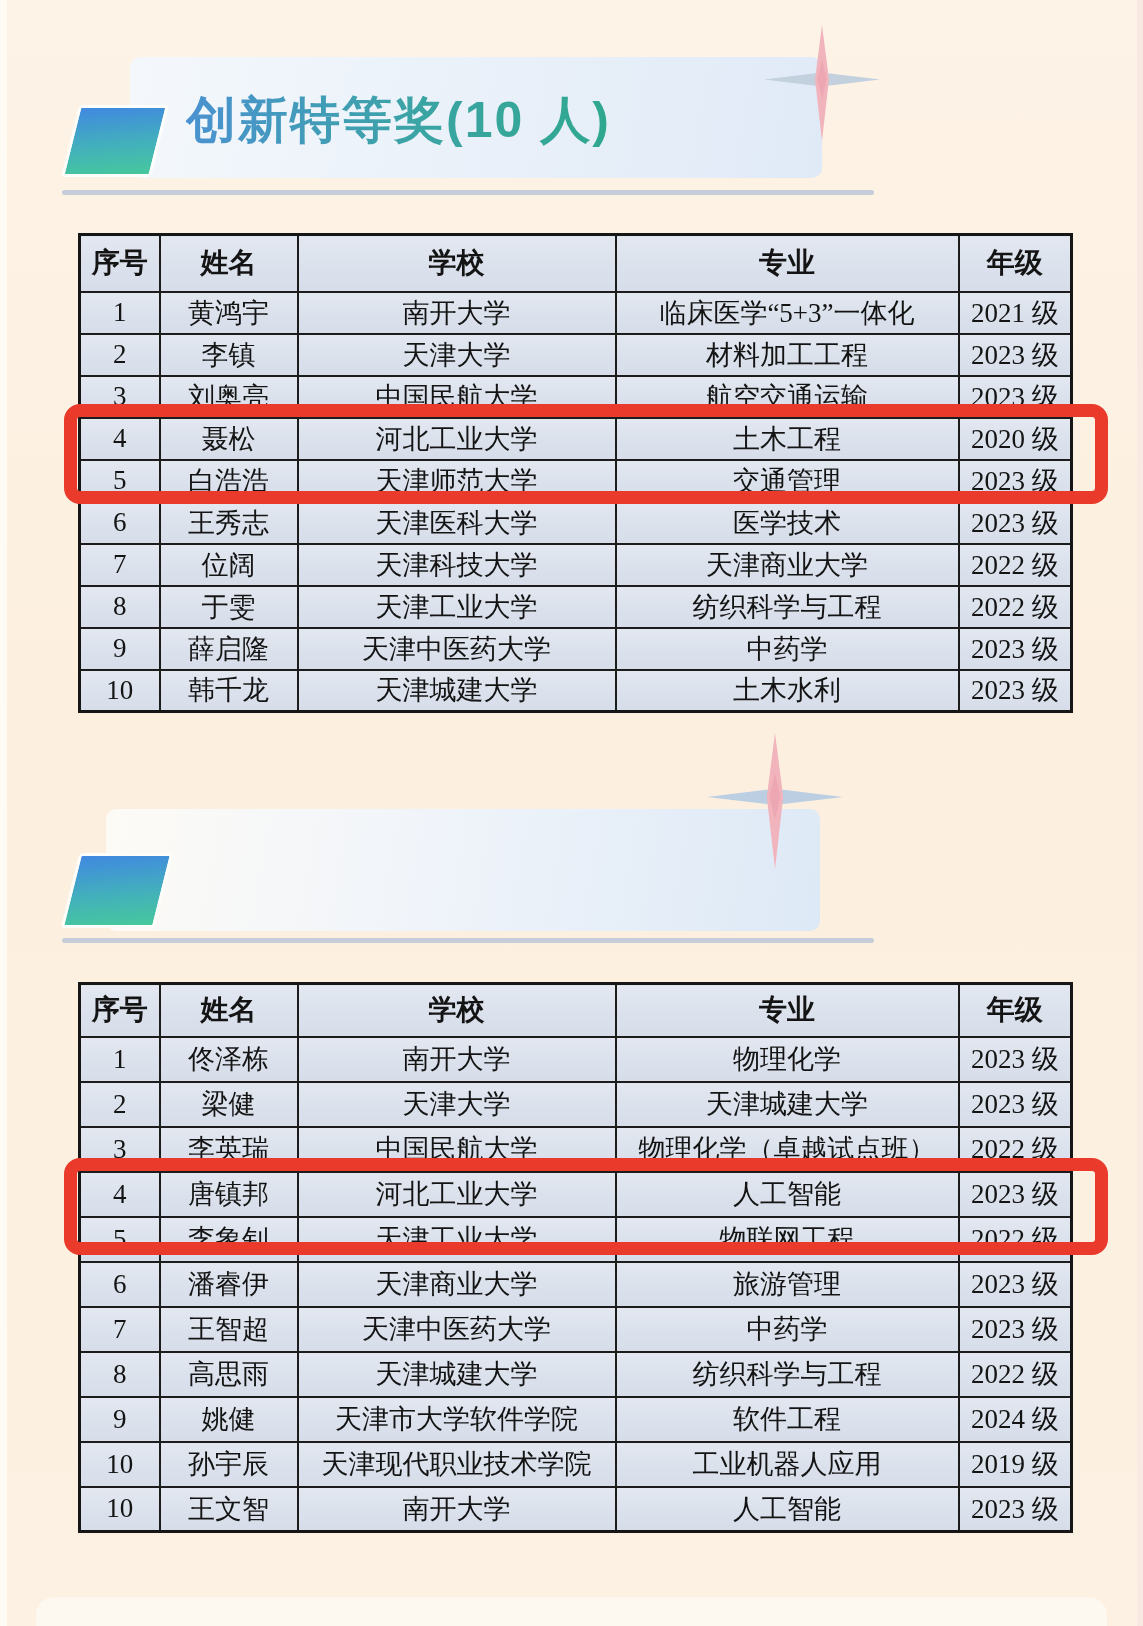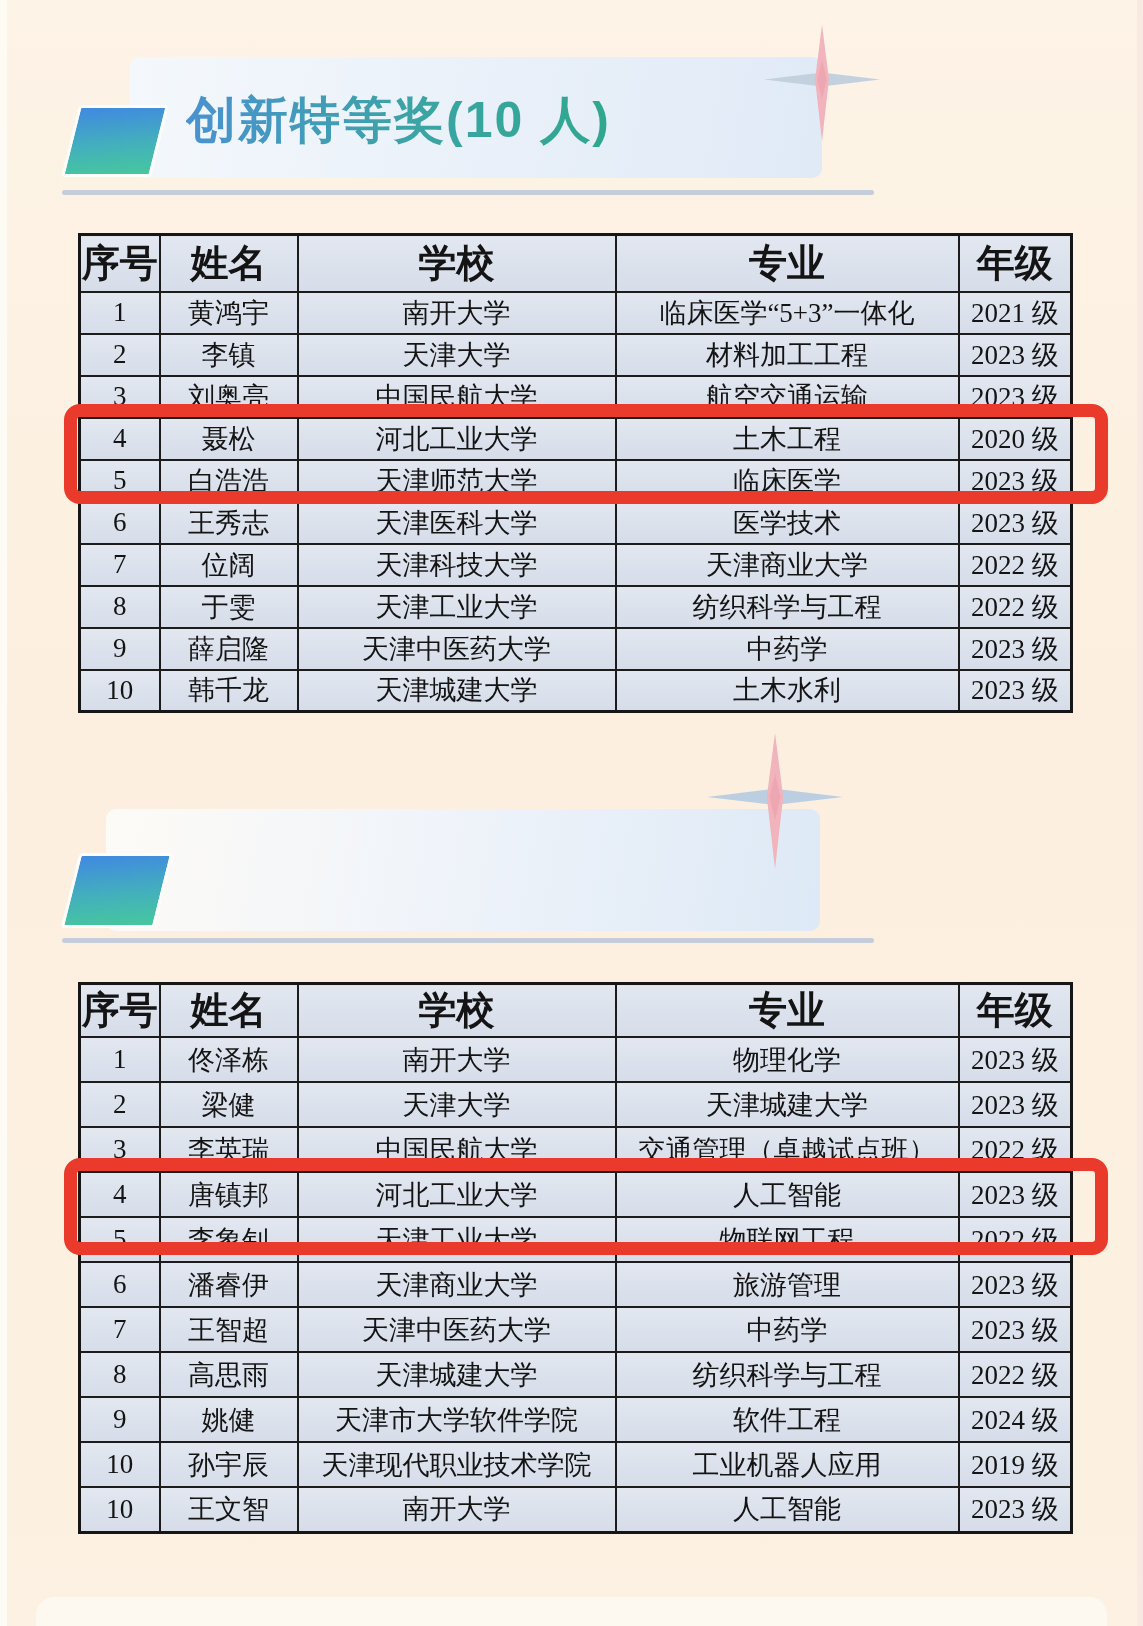--- a/index.html
+++ b/index.html
@@ -46,7 +46,7 @@
   table.awards th,table.awards td{border:2px solid #1c1c1c;text-align:center;vertical-align:middle;
     padding:0;font-family:"Liberation Serif","DejaVu Serif",serif;color:#141414;
     background:linear-gradient(180deg,#e2e7f0 0%,#d6dde9 100%);overflow:hidden;white-space:nowrap;}
-  table.awards th{font-size:38px;font-weight:700;}
+  table.awards th{font-size:28px;font-weight:700;}
   table.awards td{font-size:27px;font-weight:500;}
   .tbl1 thead tr{height:57px;}
   .tbl1 tbody tr{height:42px;}

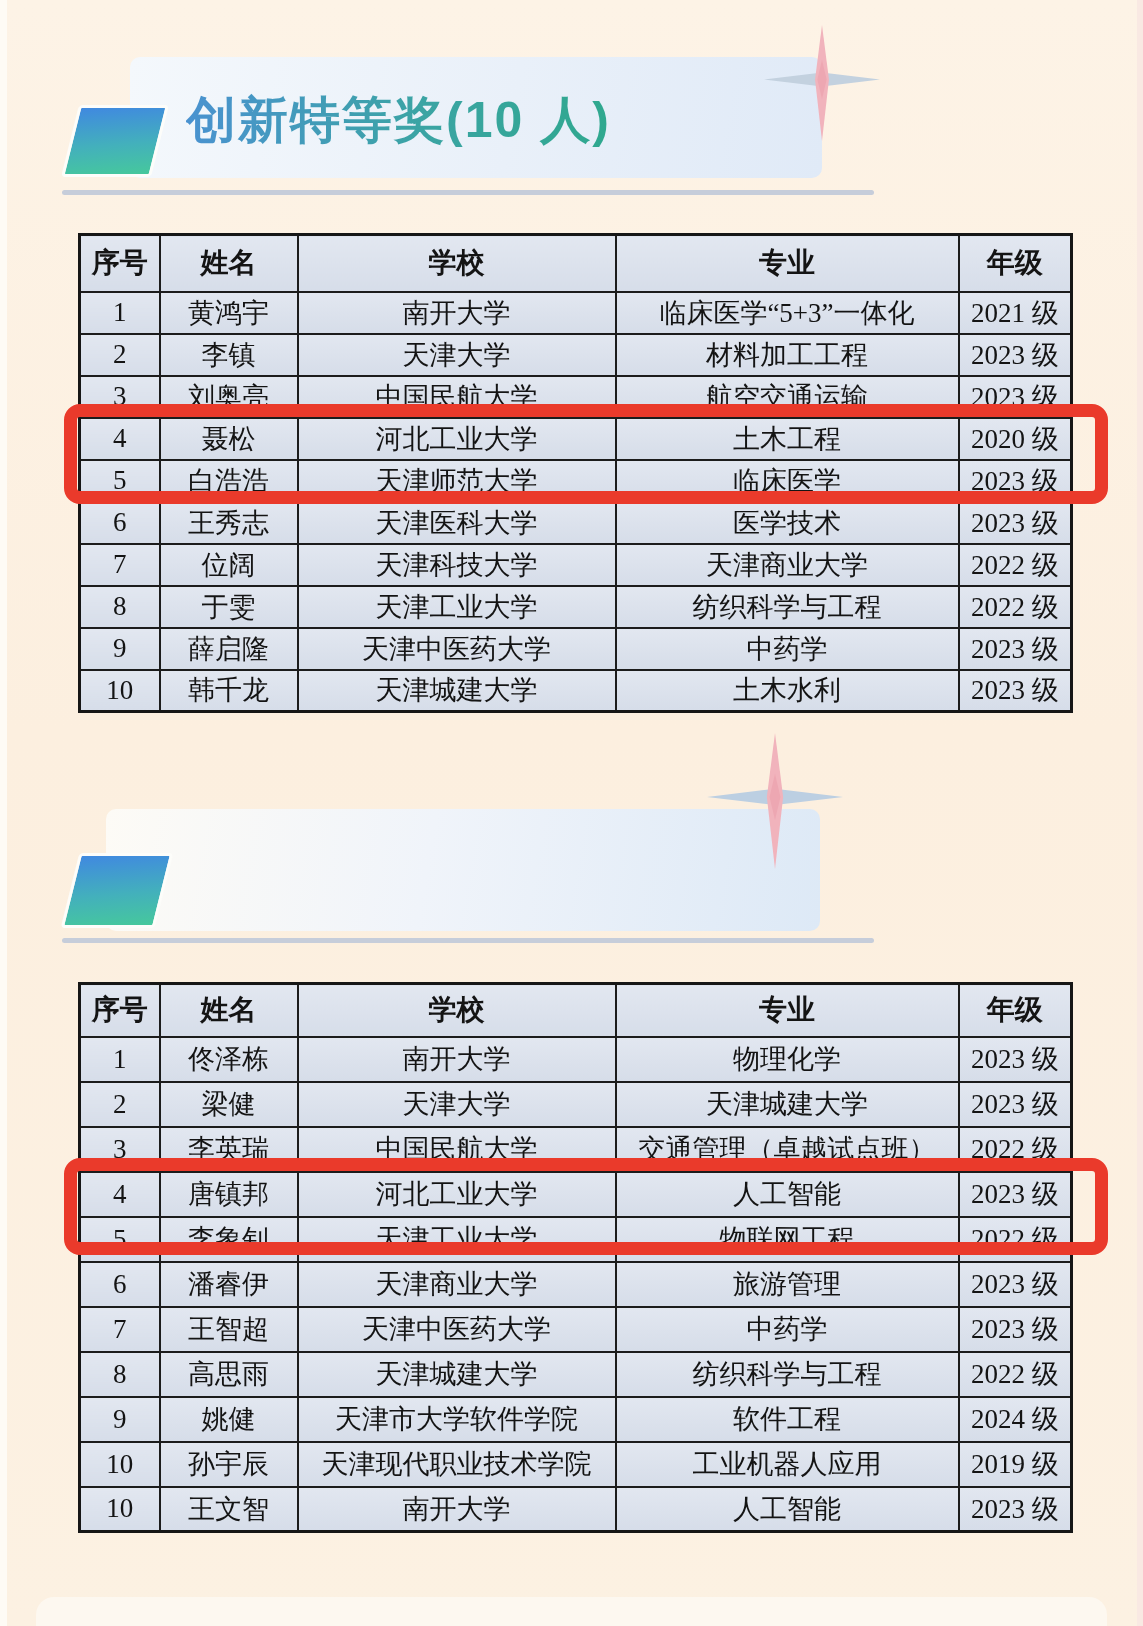--- a/index.html
+++ b/index.html
@@ -128,7 +128,7 @@
           <td>5</td>
           <td>白浩浩</td>
           <td>天津师范大学</td>
-          <td>临床医学</td>
+          <td>交通管理</td>
           <td>2023 级</td>
         </tr>
         <tr>

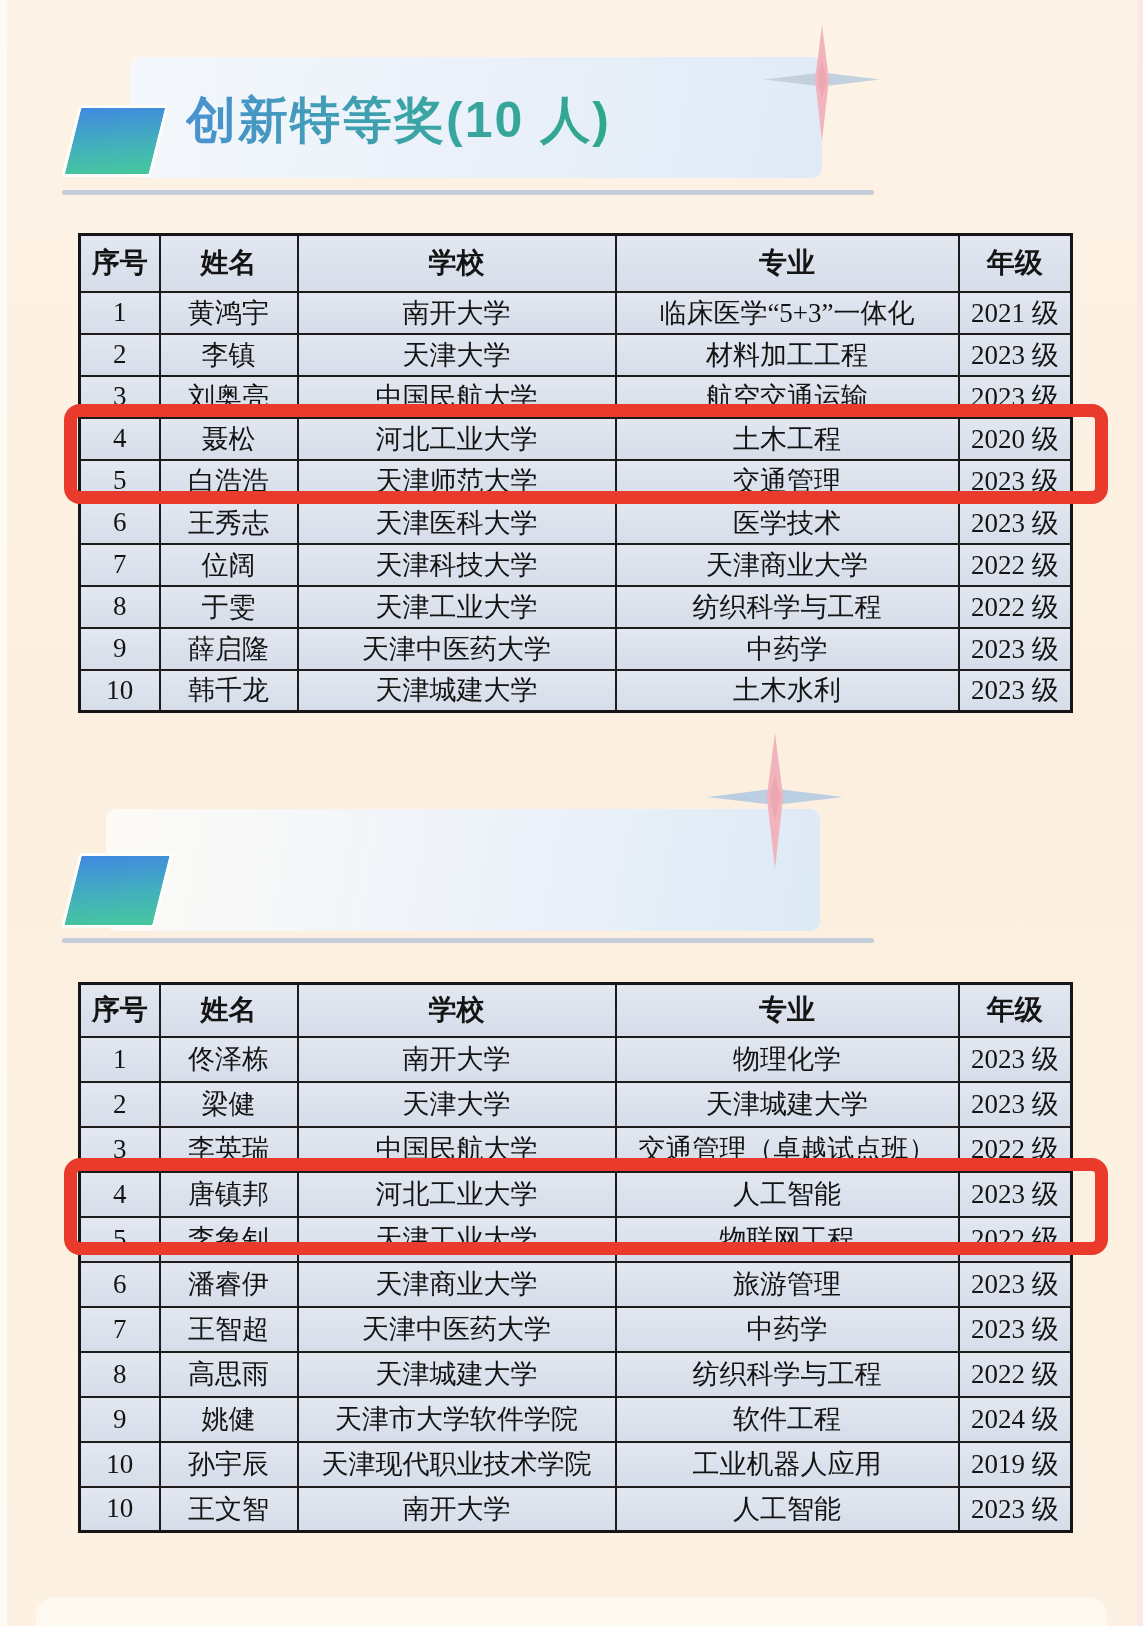--- a/index.html
+++ b/index.html
@@ -215,7 +215,7 @@
           <td>3</td>
           <td>李英瑞</td>
           <td>中国民航大学</td>
-          <td>交通管理（卓越试点班）</td>
+          <td>物理化学（卓越试点班）</td>
           <td>2022 级</td>
         </tr>
         <tr>

